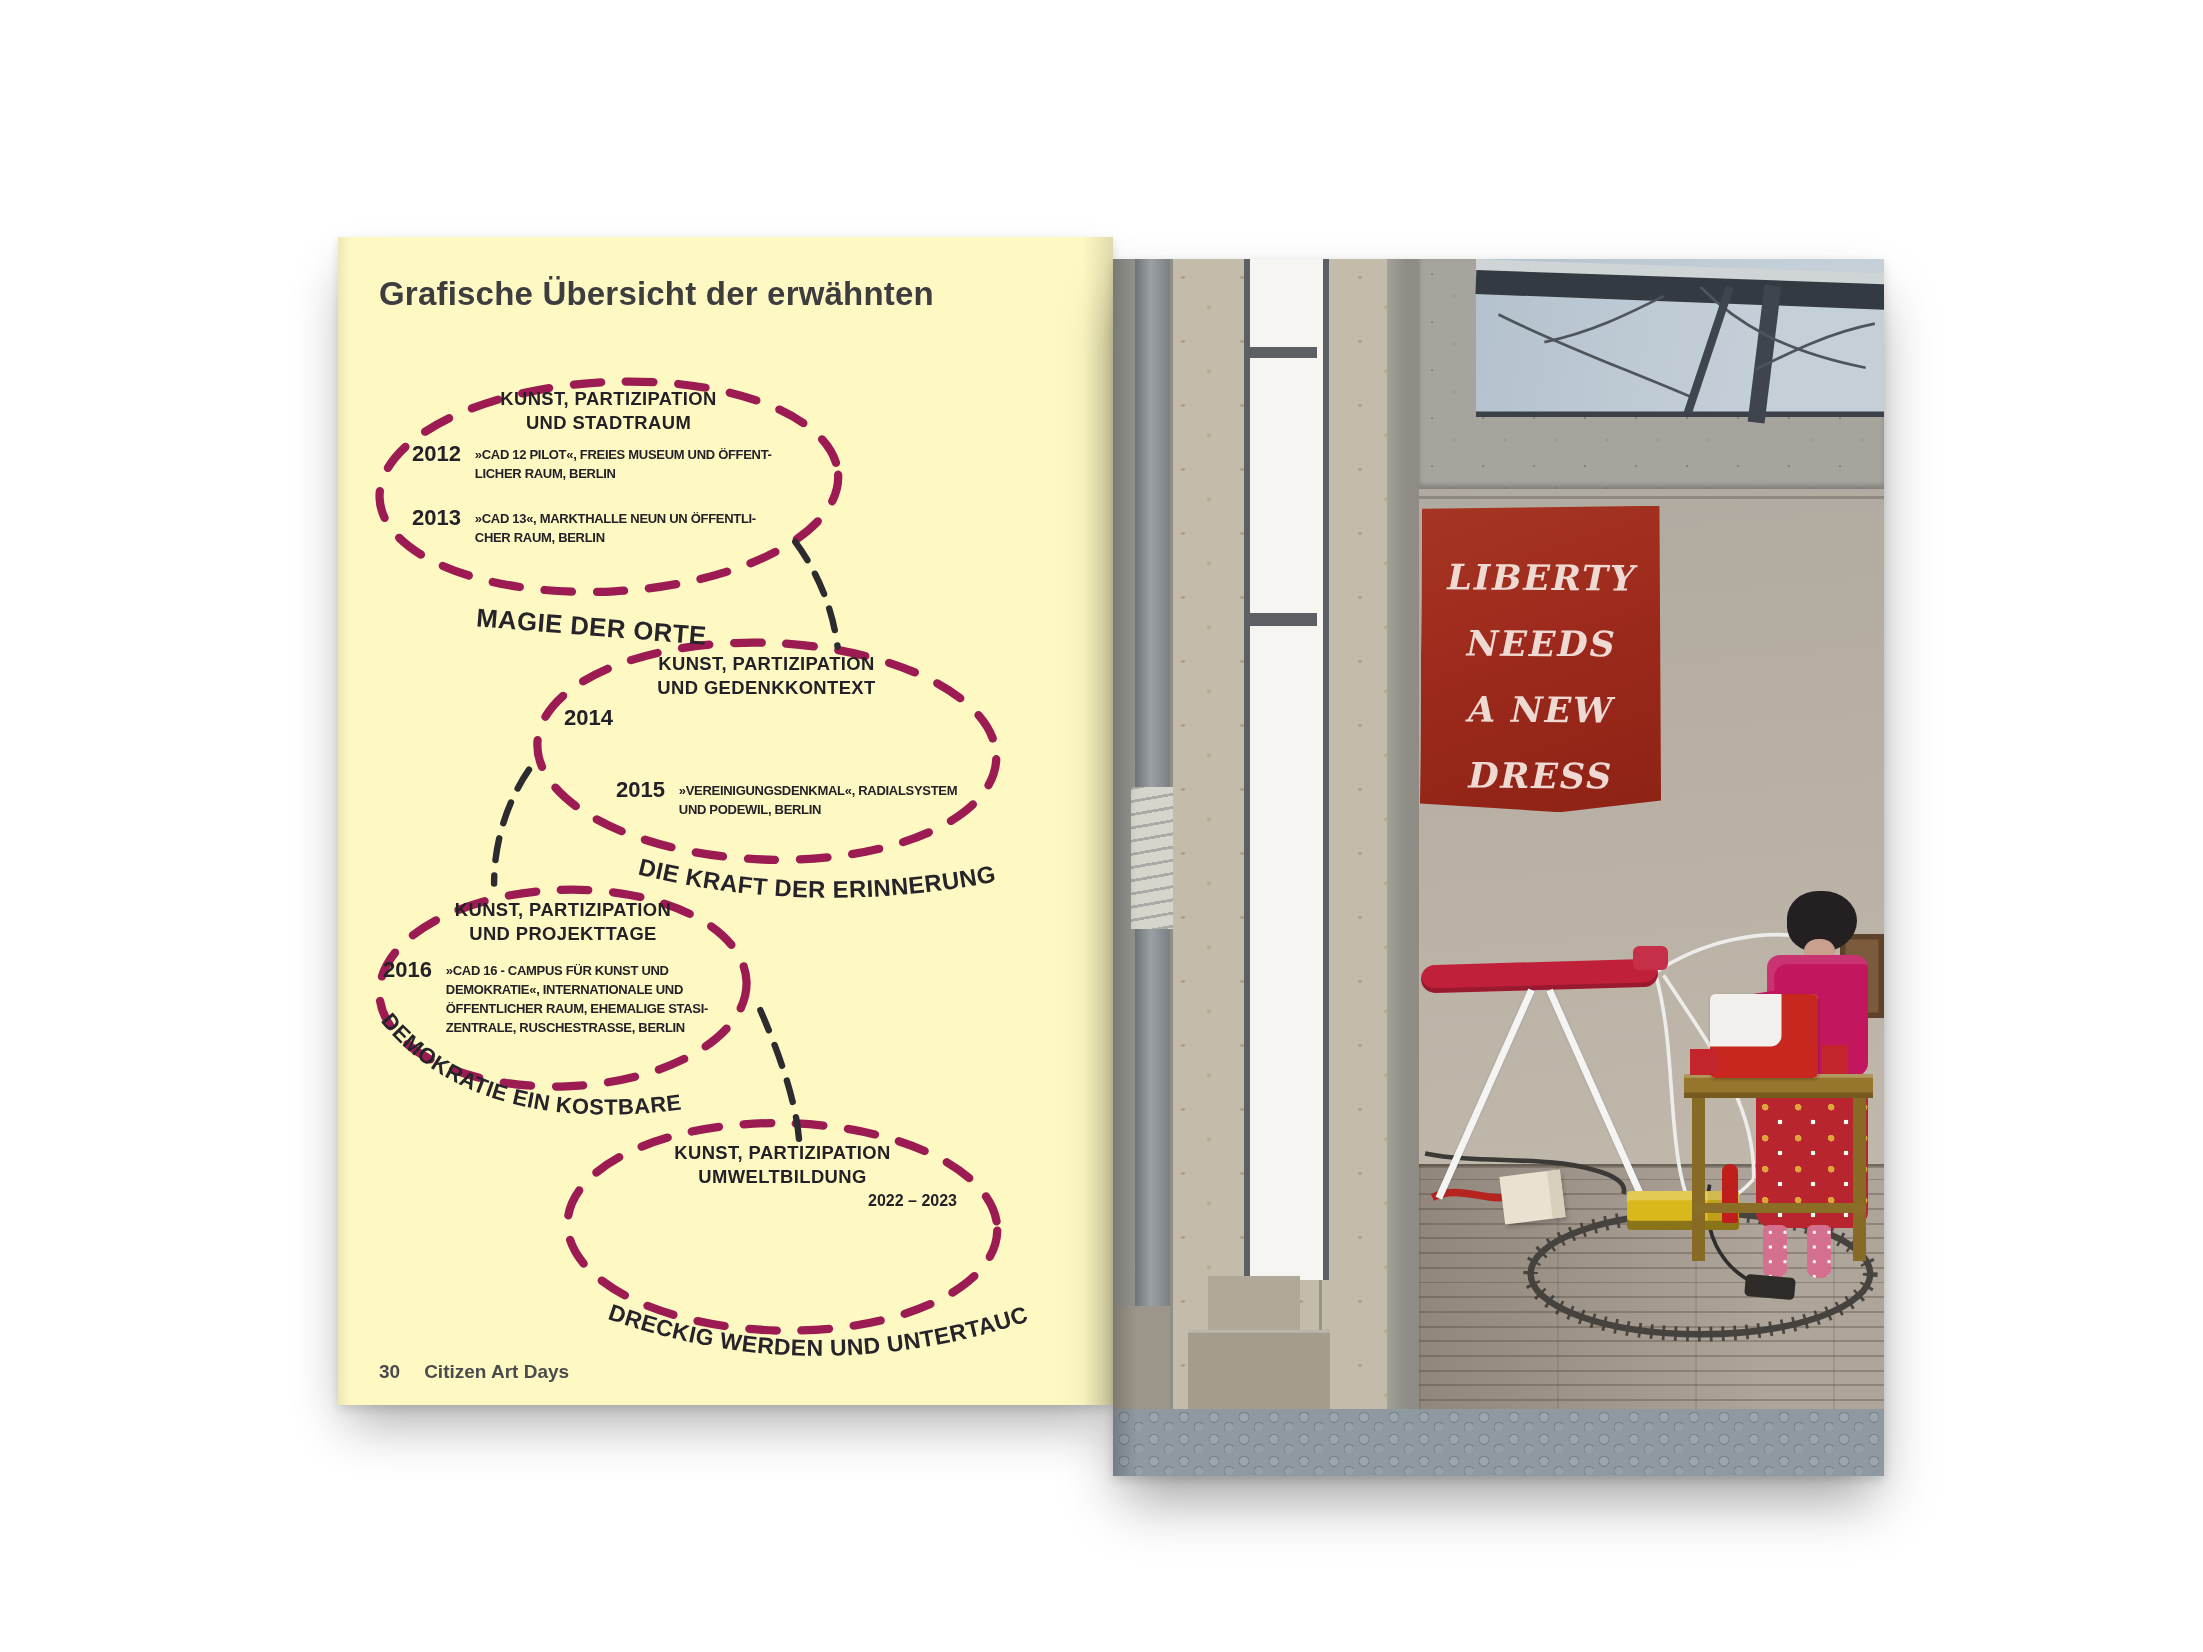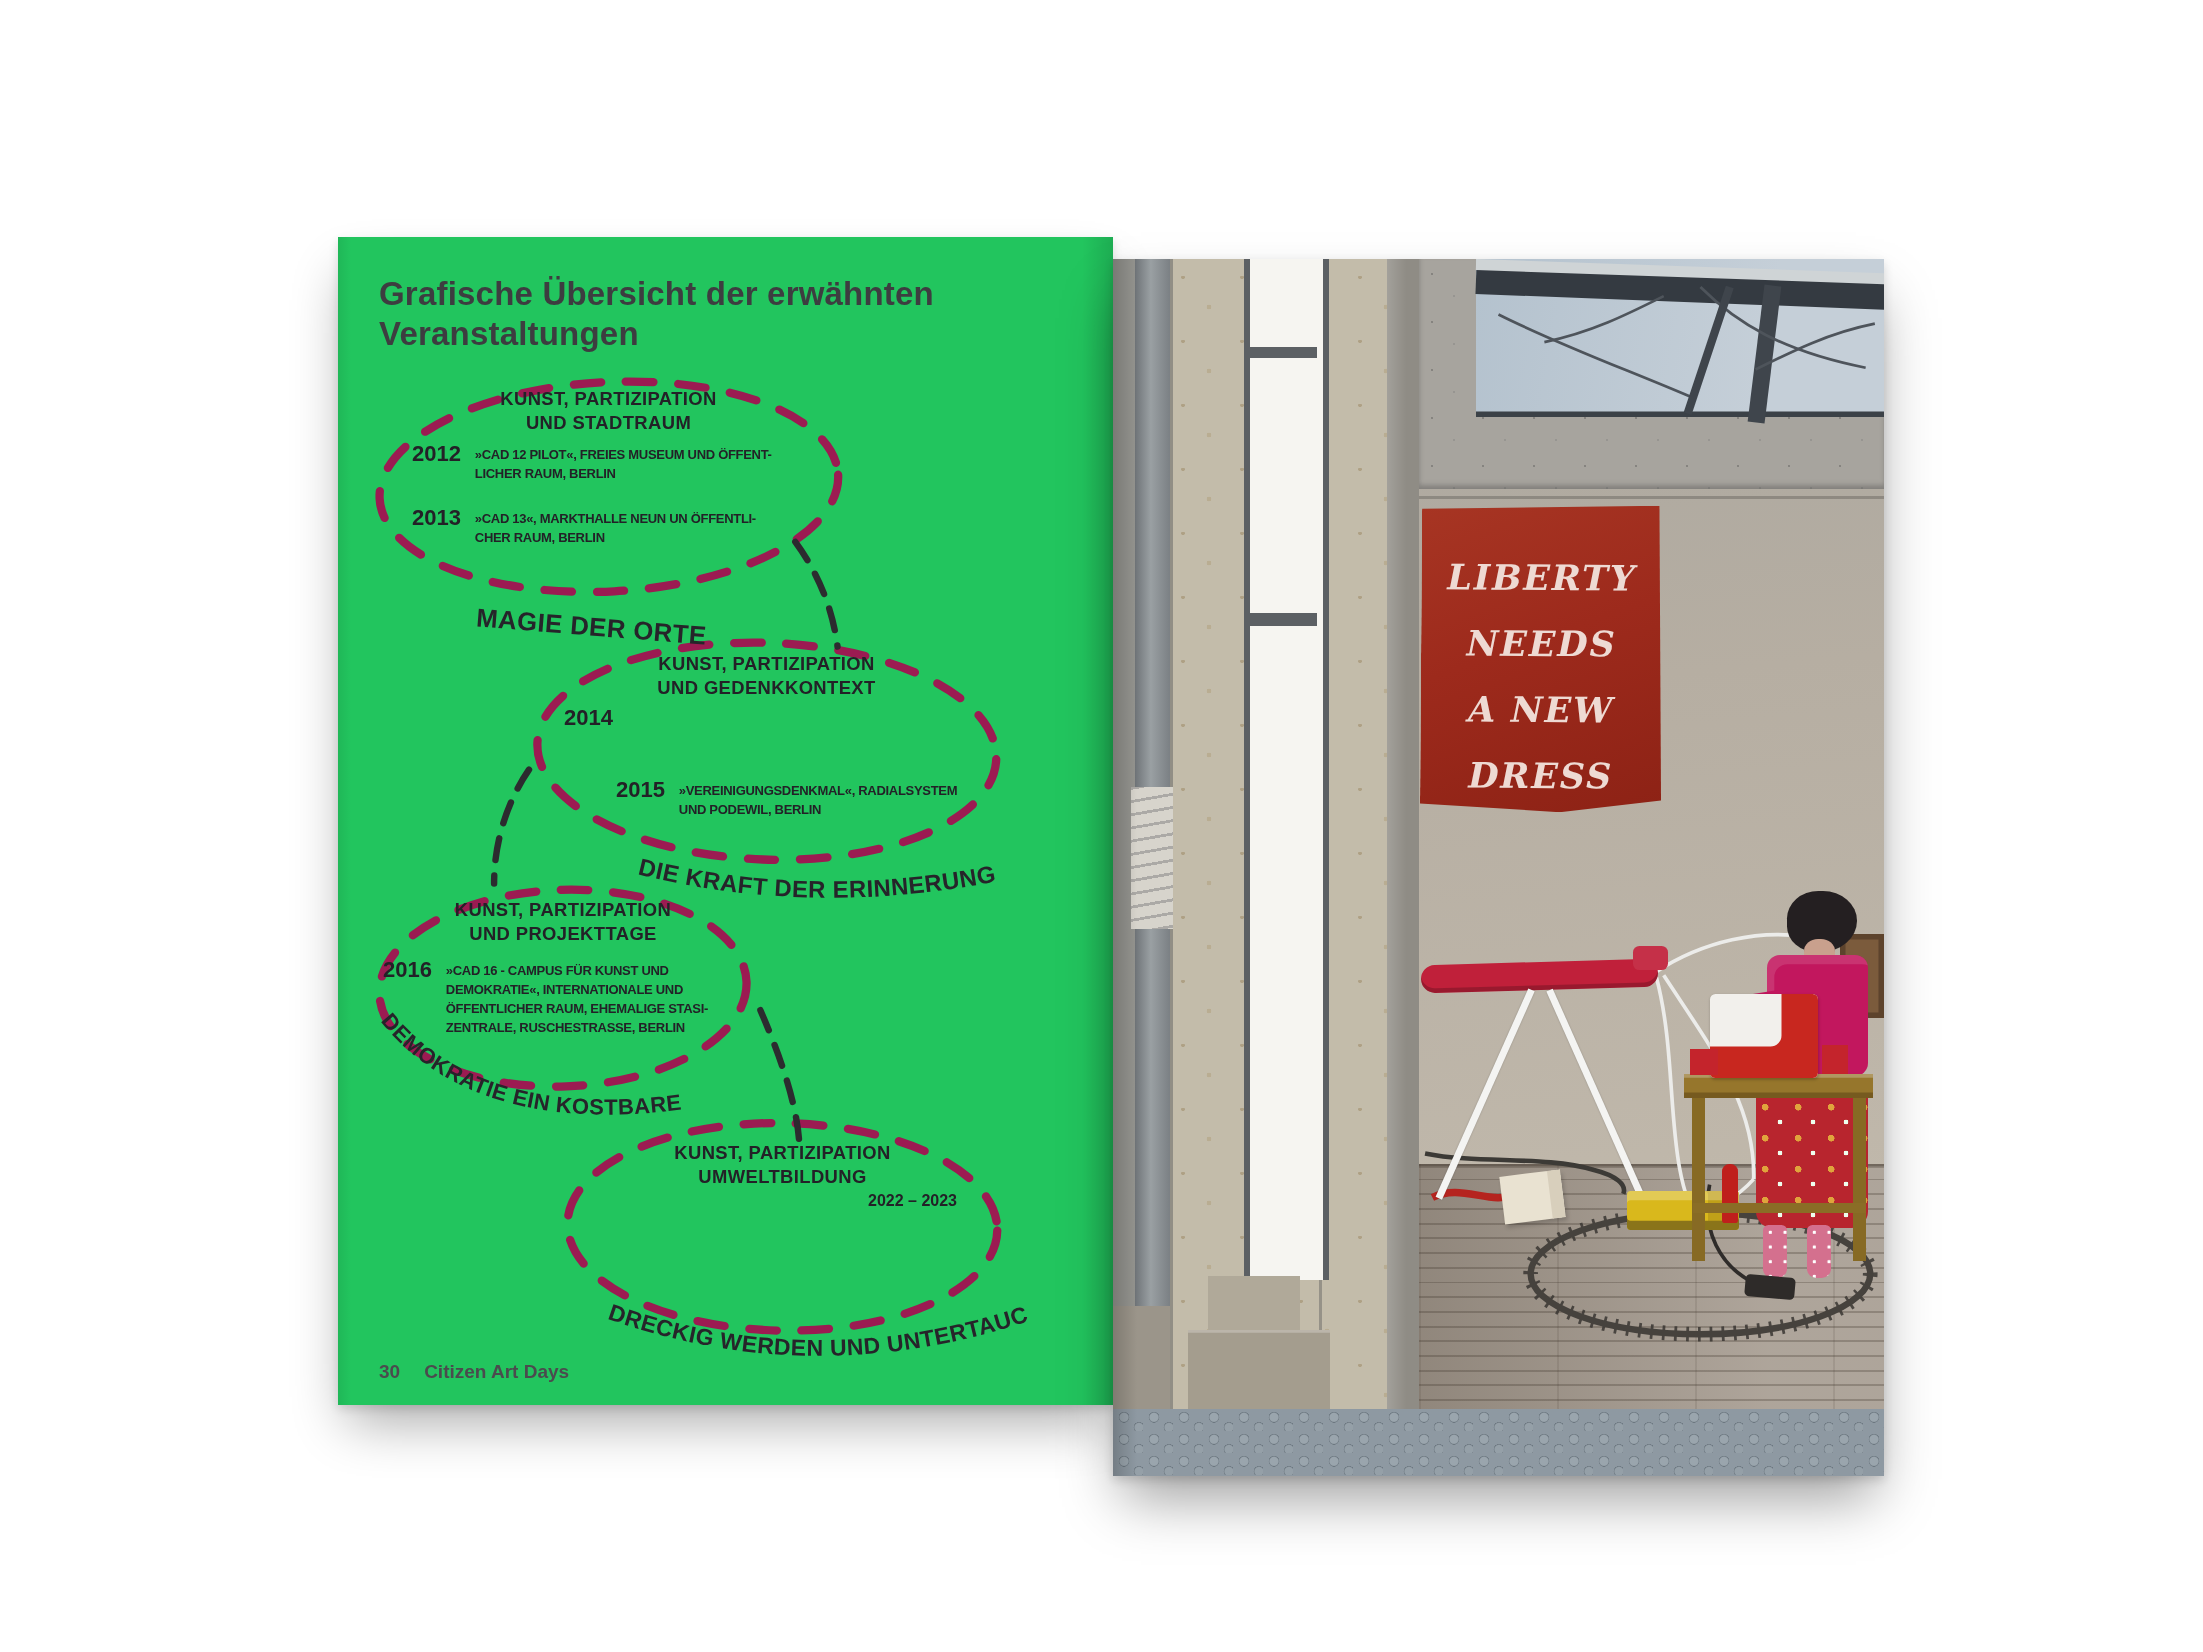--- a/index.html
+++ b/index.html
@@ -7,7 +7,7 @@
           font-family:"Liberation Sans",sans-serif;}
   .stage{position:absolute;left:338px;top:237px;width:1546px;height:1239px;}
   .page{position:absolute;overflow:hidden;}
-  .page-left{left:0;top:0;width:775px;height:1168px;background:#22c55e;
+  .page-left{left:0;top:0;width:775px;height:1168px;background:#fef9c3;
              box-shadow:0 27.5px 51px -9.2px rgba(0,0,0,0.33), 0 3.7px 9.2px rgba(0,0,0,0.12);}
   .page-right{left:775px;top:22px;width:771px;height:1217px;background:#b3aca1;
              box-shadow:0 31px 55px -9.2px rgba(0,0,0,0.38), 0 3.7px 9.2px rgba(0,0,0,0.14);}

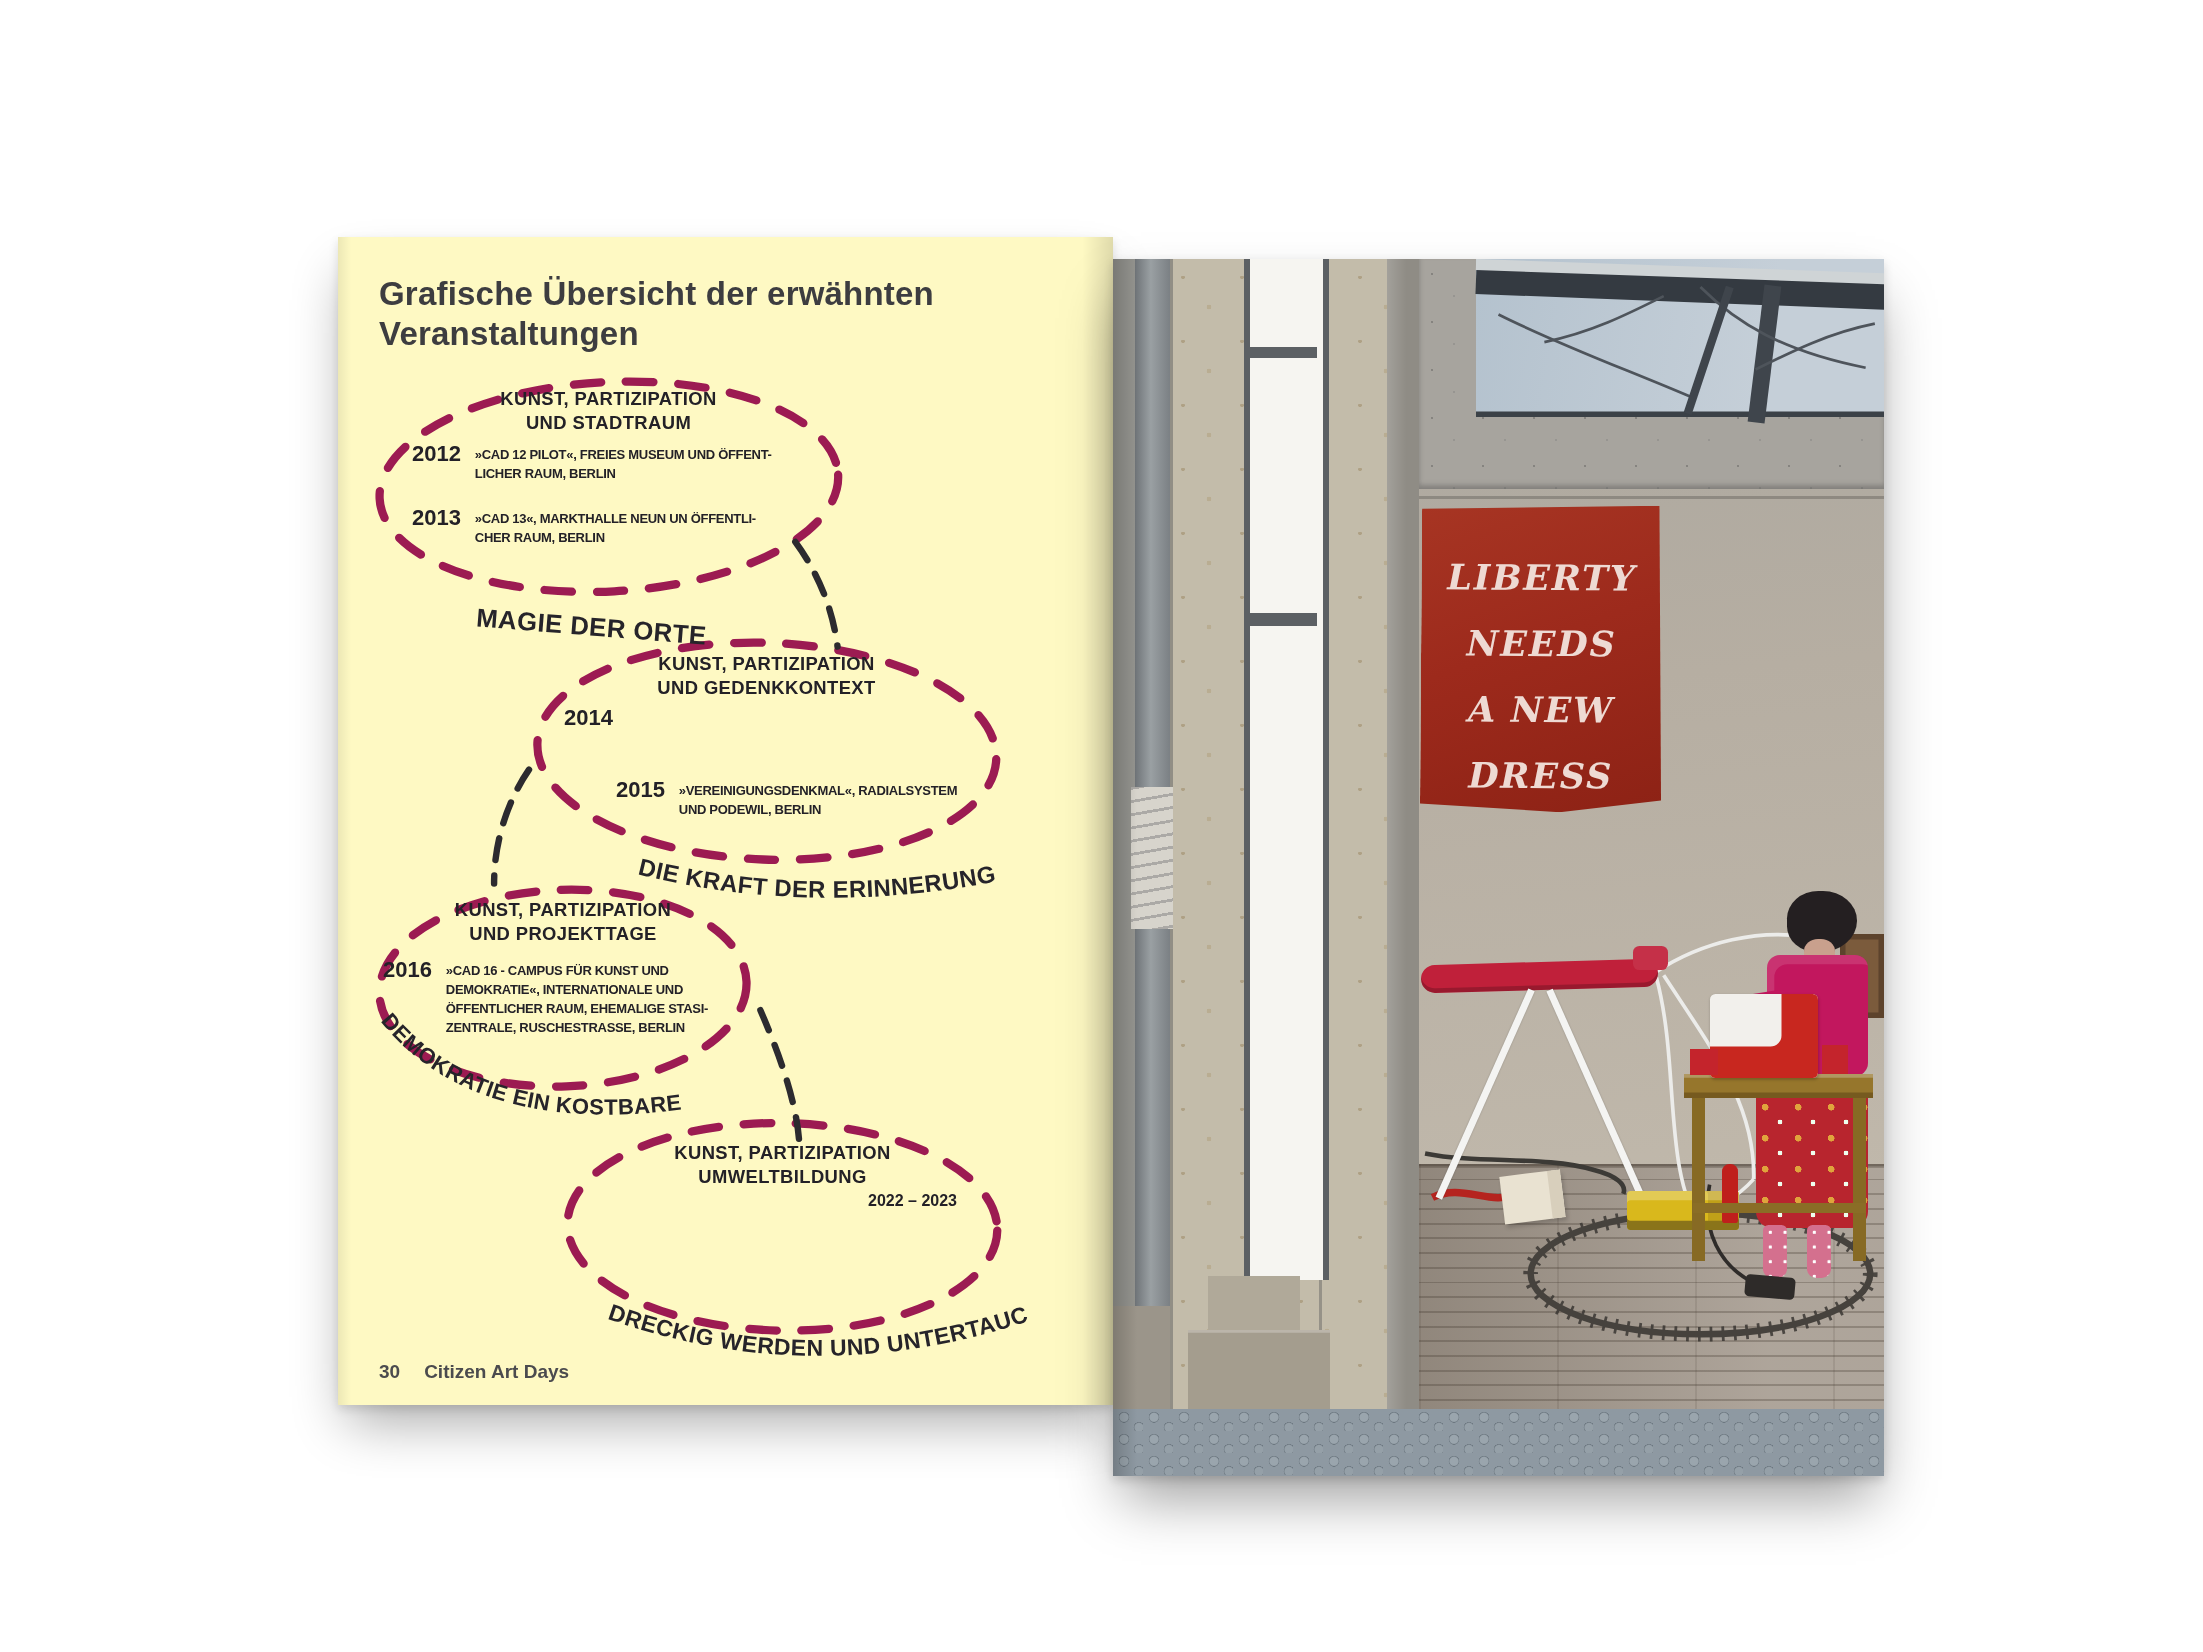--- a/index.html
+++ b/index.html
@@ -146,7 +146,6 @@
 
       <div class="page-title">
         <div>Grafische Übersicht der erwähnten</div>
-        <div>Veranstaltungen</div>
       </div>
 
       <svg class="diagram-svg" viewBox="0 0 844 1272">

